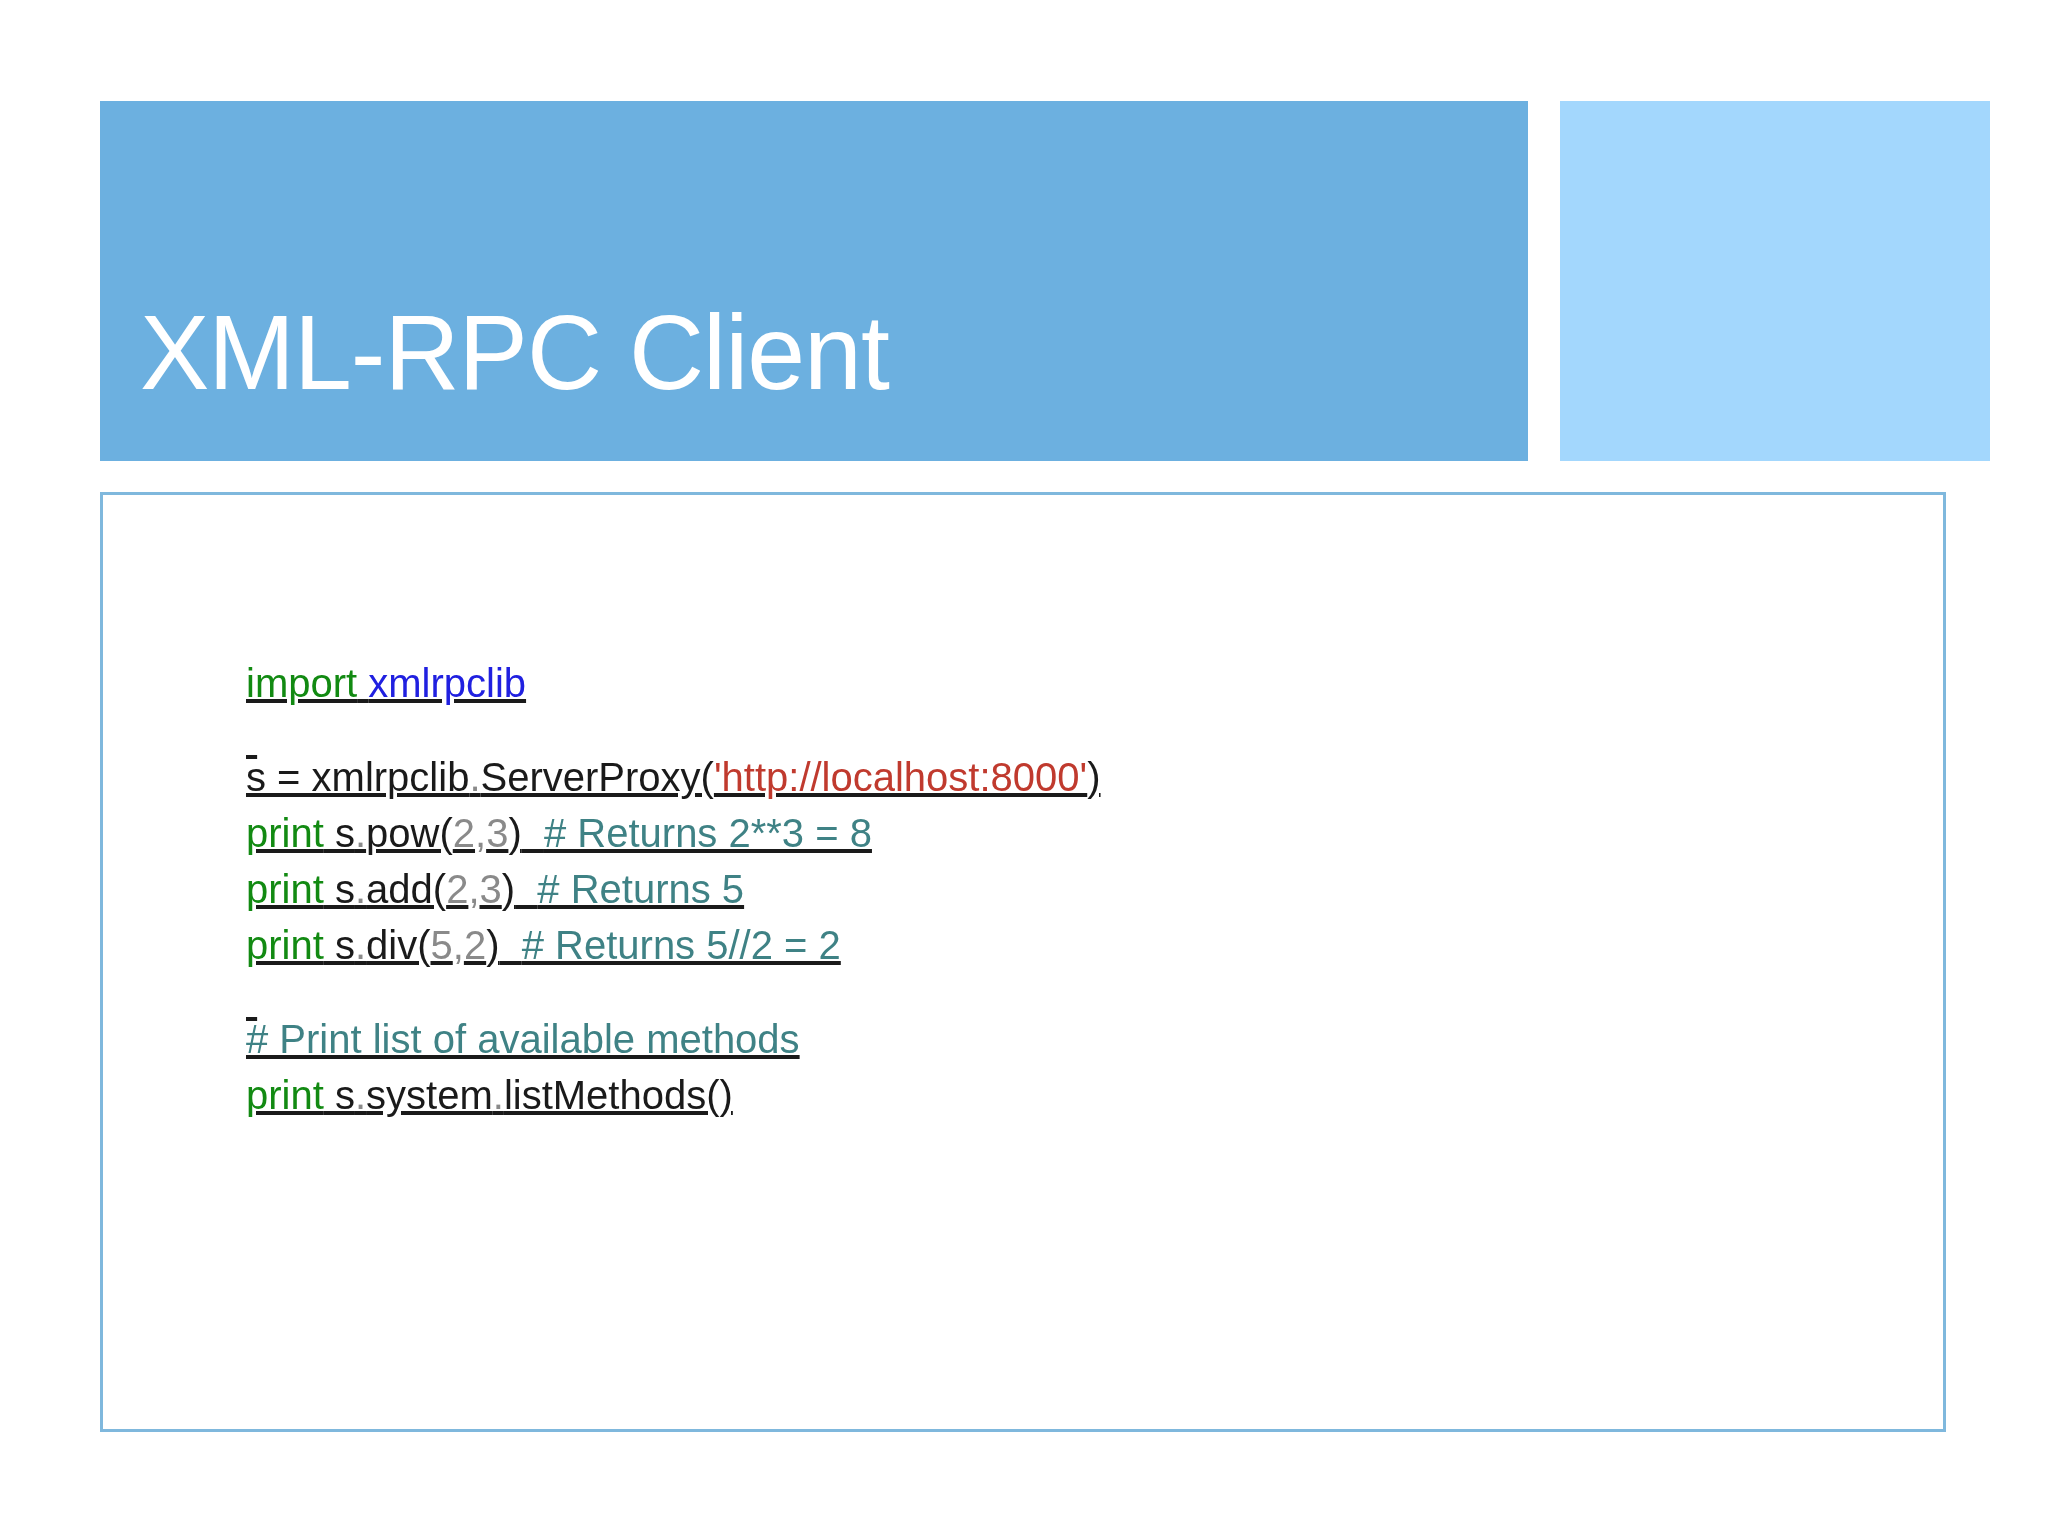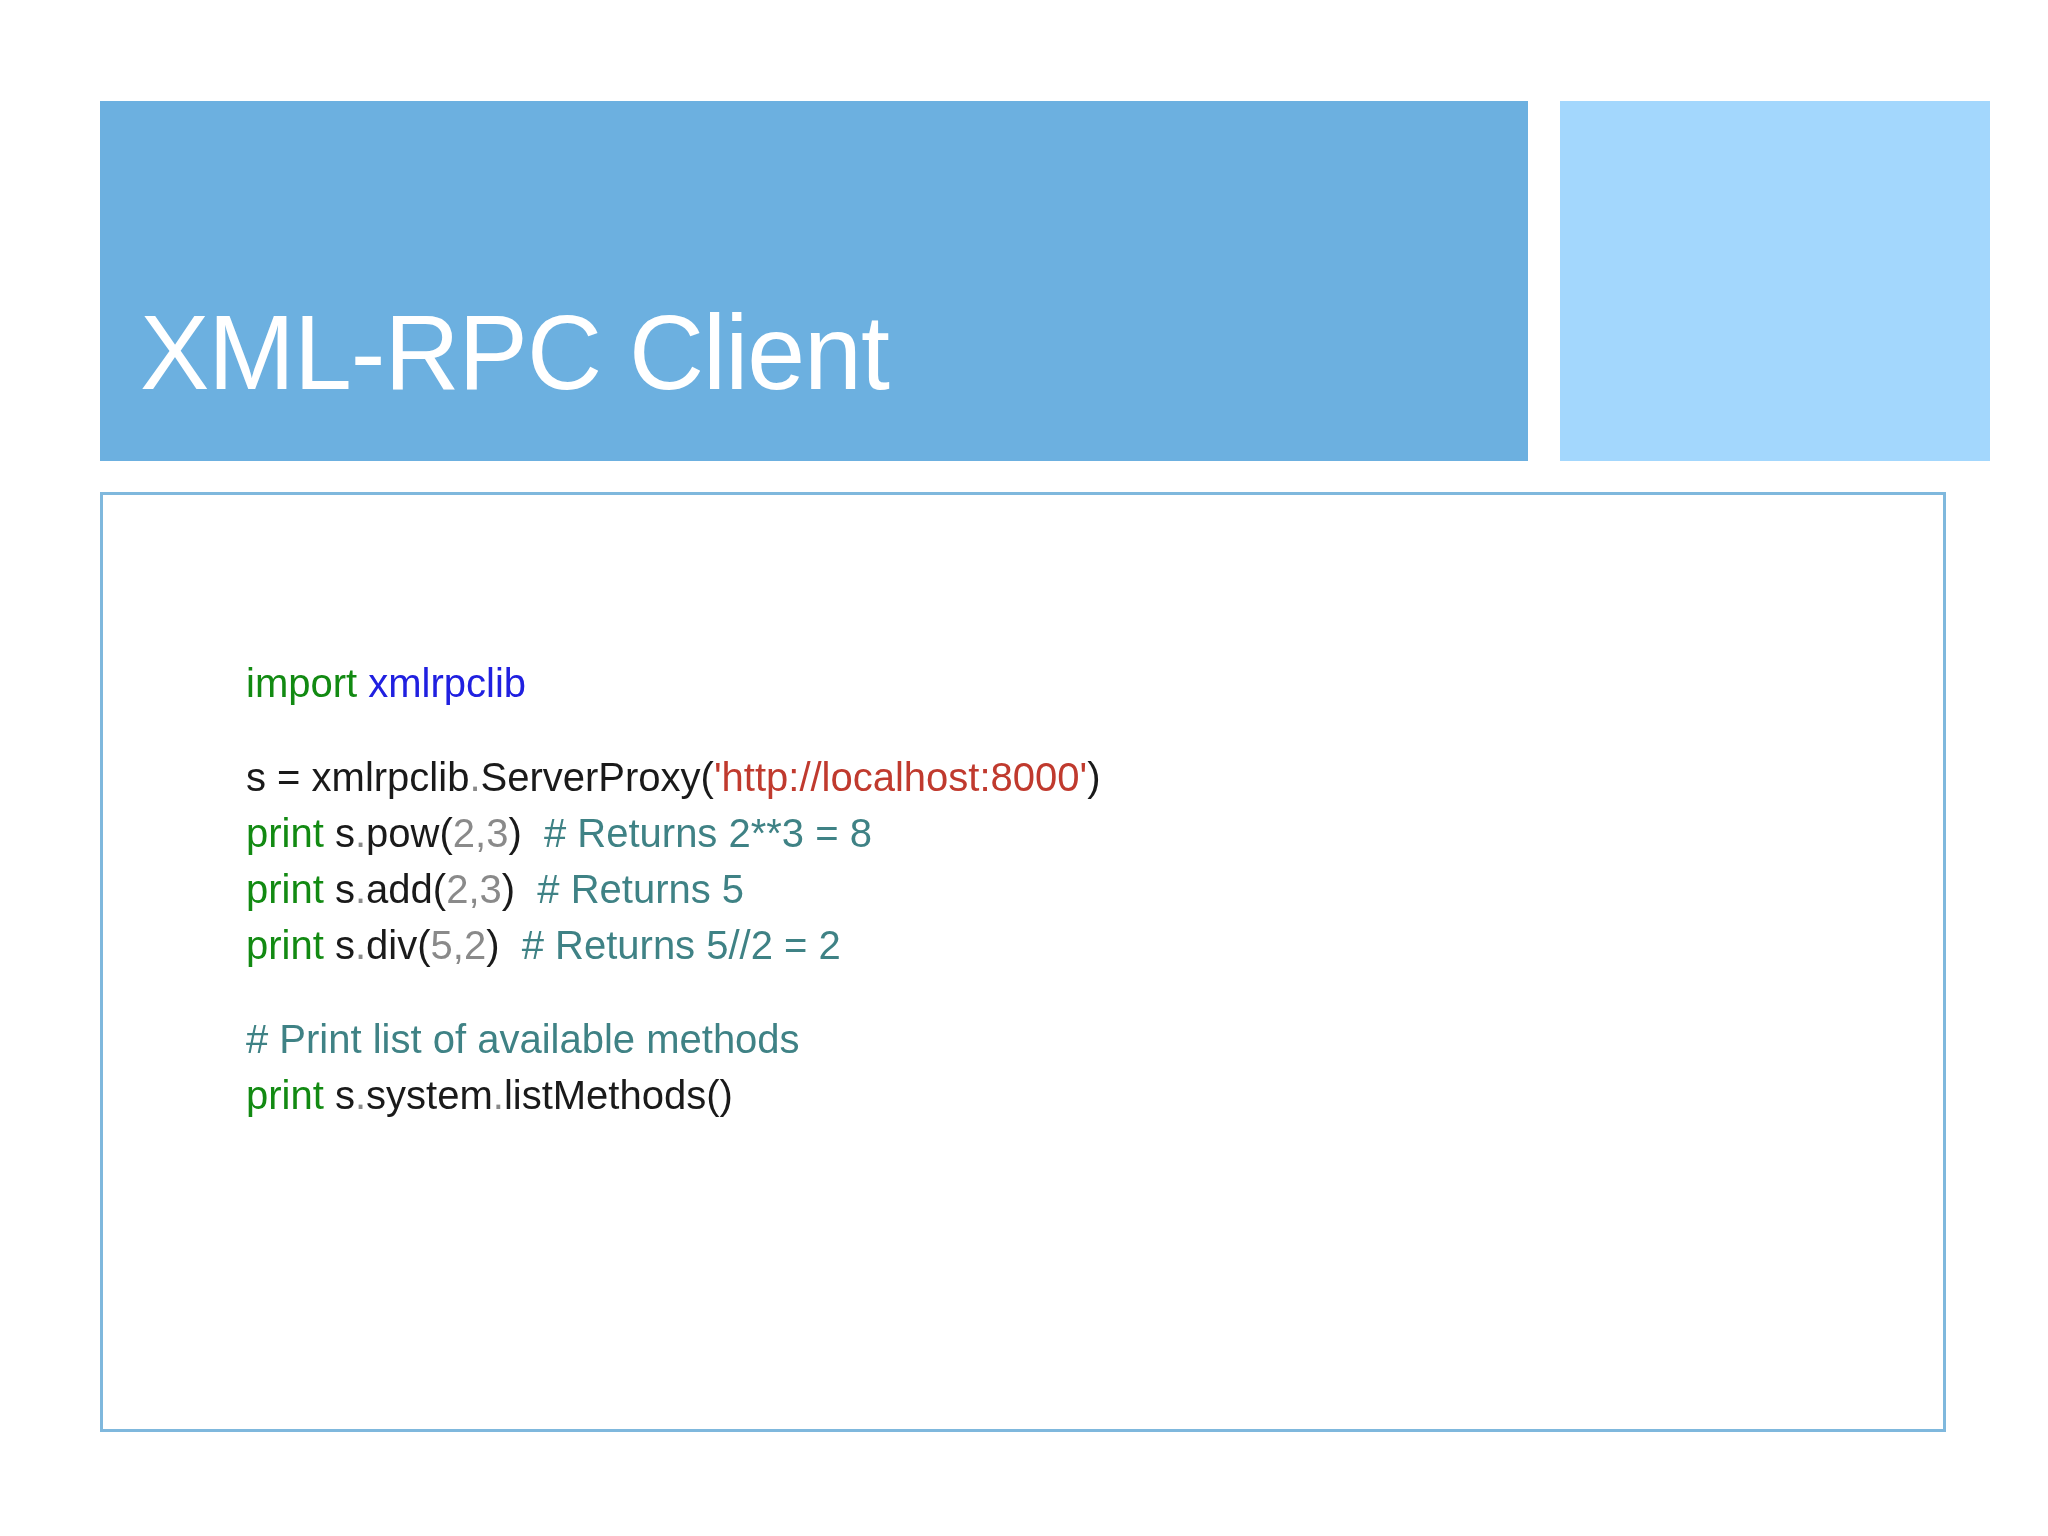--- a/index.html
+++ b/index.html
@@ -89,6 +89,7 @@
   .code-line {
     white-space: pre;
     min-height: 56px;
+    text-decoration: underline;
   }
   .code-line.blank { height: 38px; min-height: 38px; }
 

